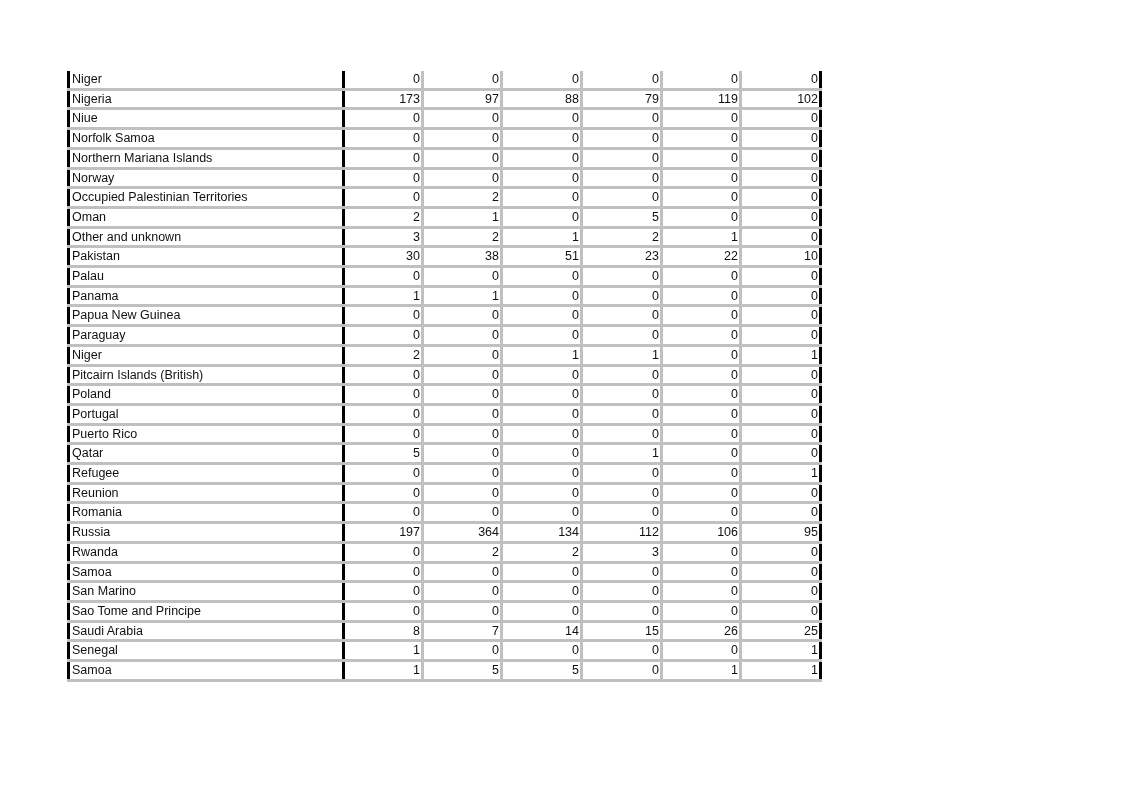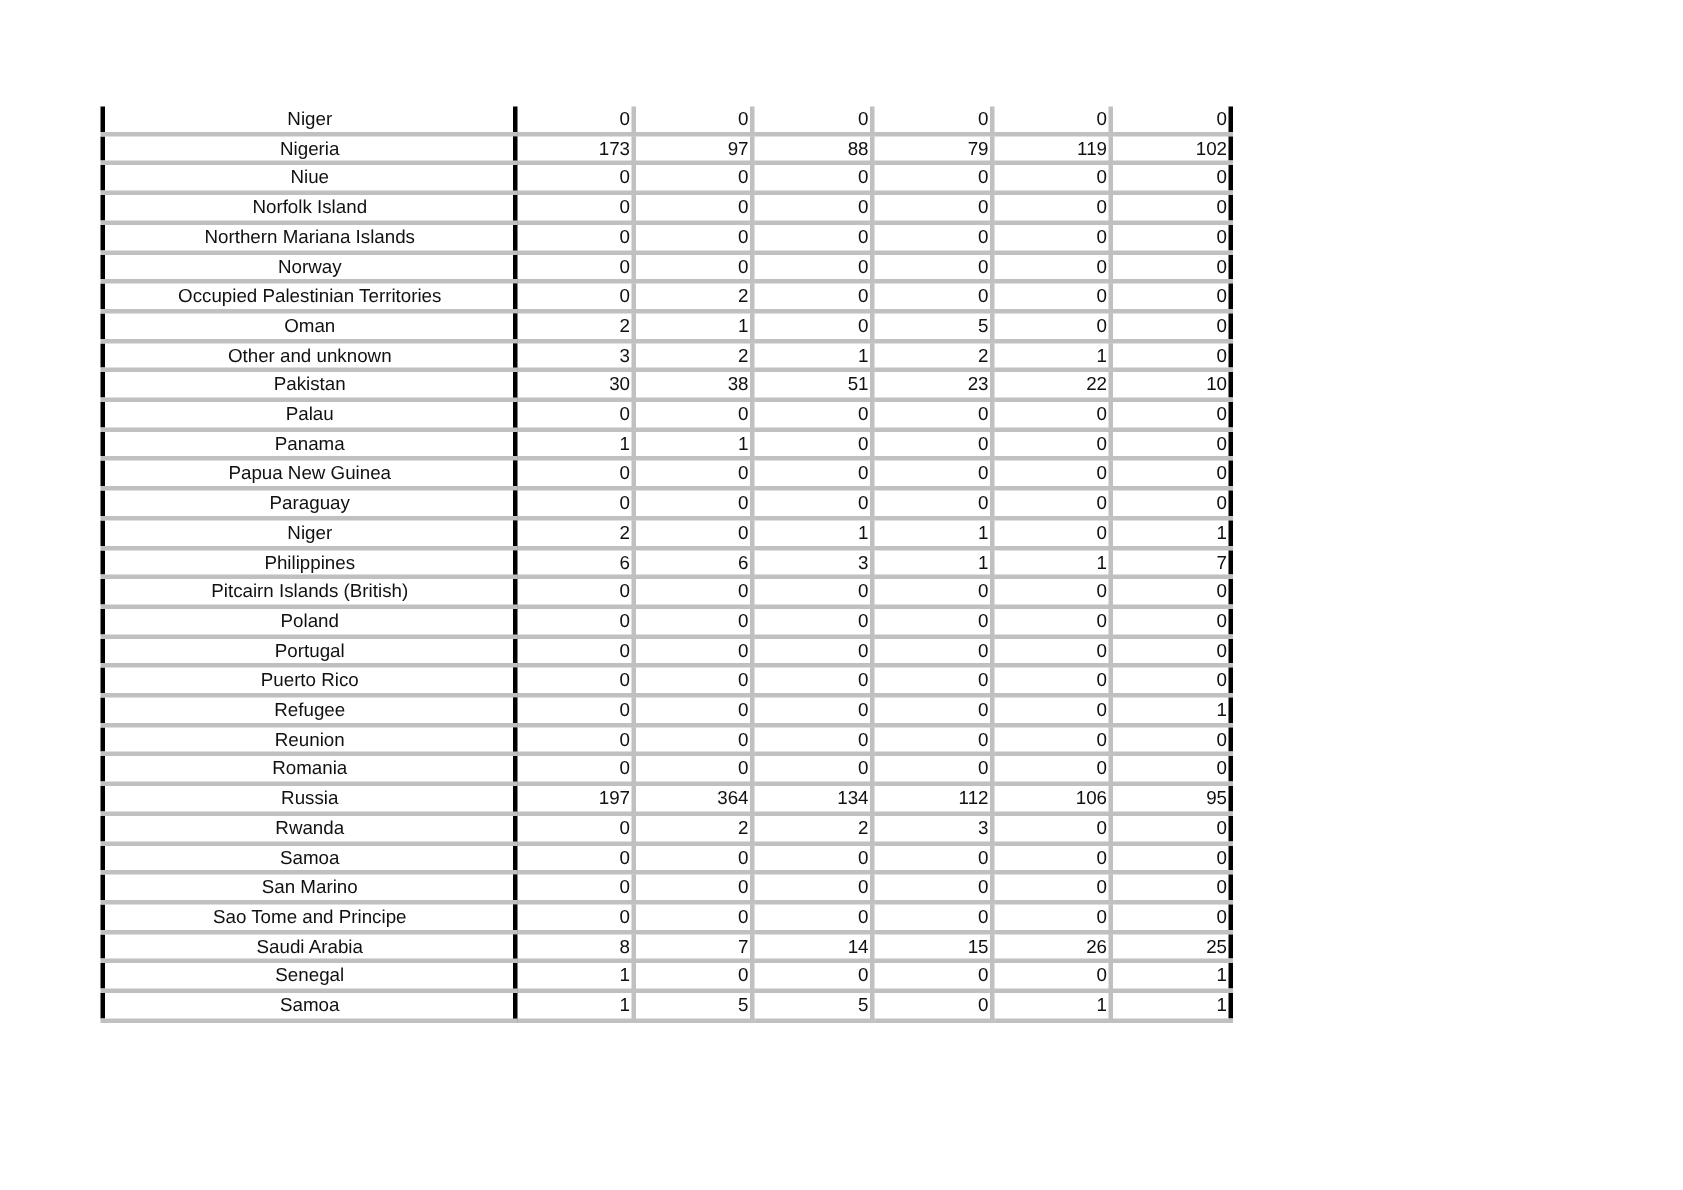--- a/index.html
+++ b/index.html
@@ -41,7 +41,7 @@
   }
   table.data-table td.country {
     width: 269px;
-    text-align: center;
+    text-align: left;
     border-right: 3px solid #000000;
     padding-left: 2px;
   }

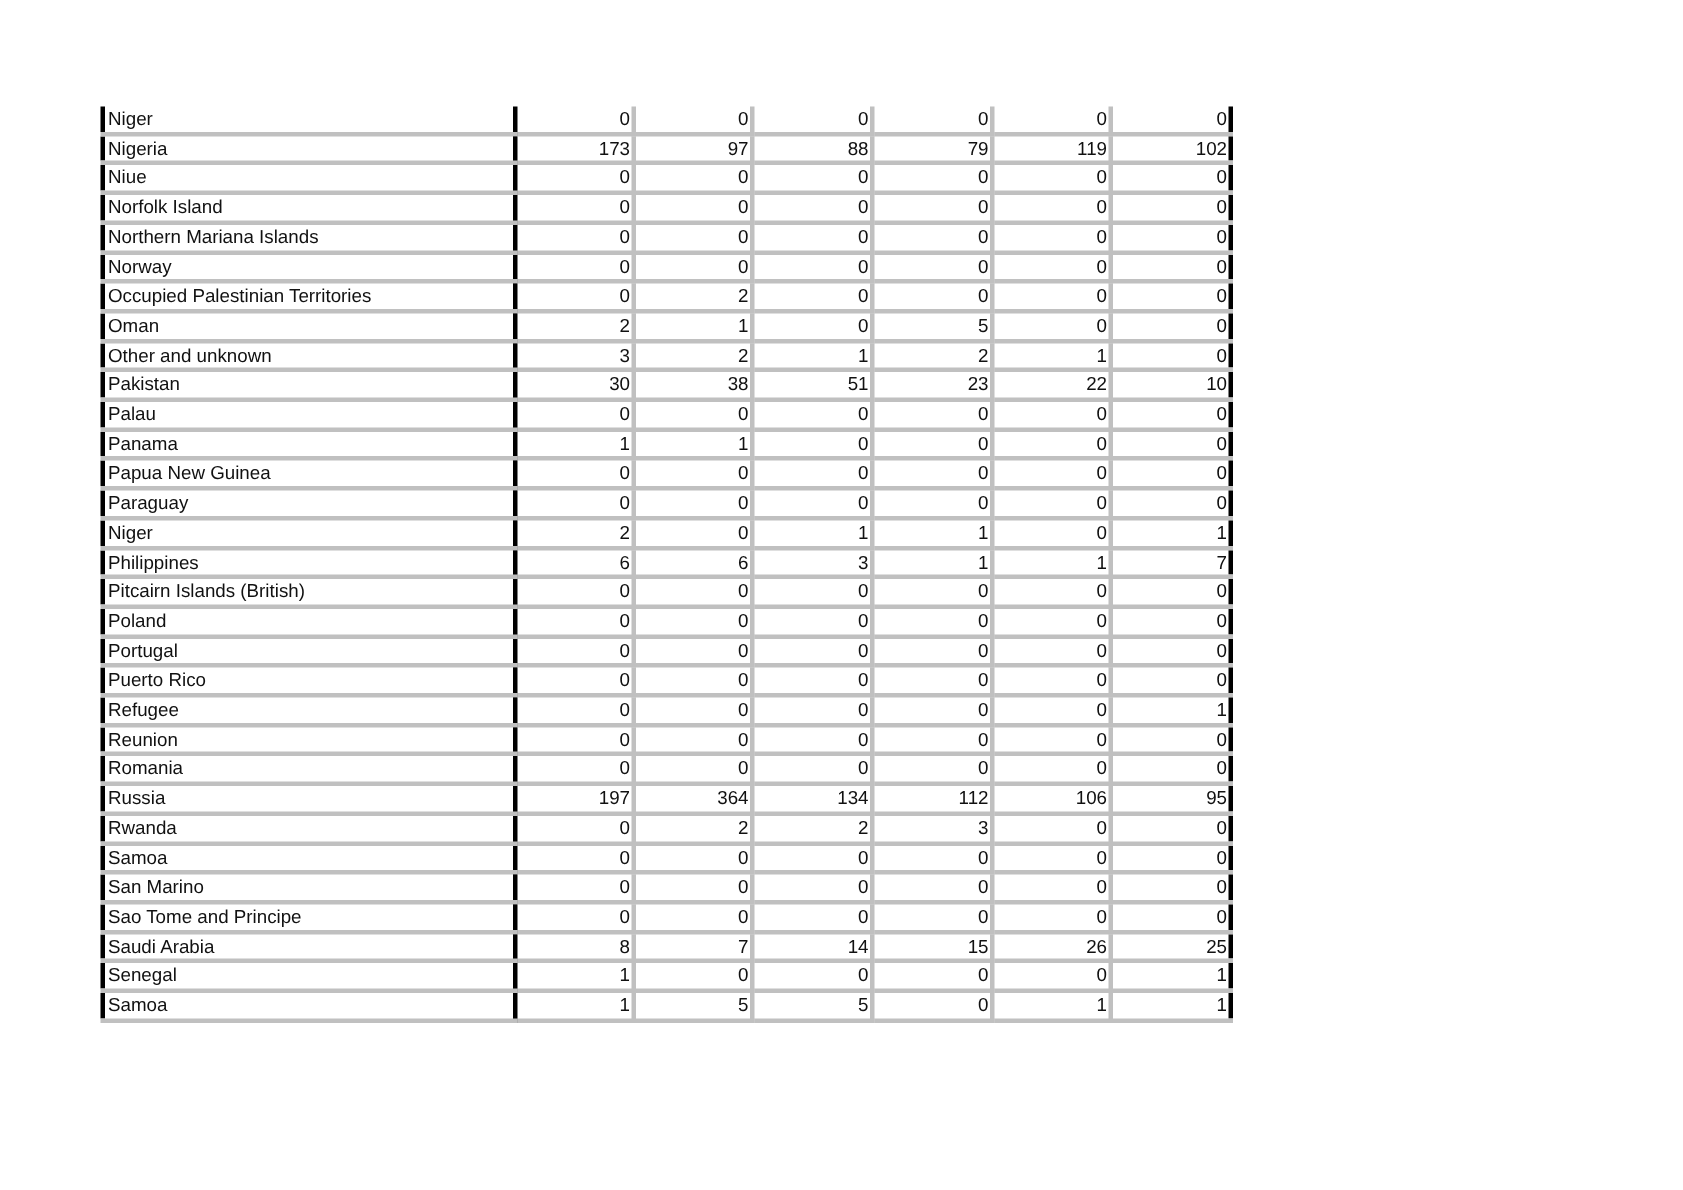--- a/index.html
+++ b/index.html
@@ -105,7 +105,7 @@
     <td class="num last">0</td>
   </tr>
         <tr>
-    <td class="country">Norfolk Island</td>
+    <td class="country">Norfolk Samoa</td>
     <td class="num">0</td>
     <td class="num">0</td>
     <td class="num">0</td>

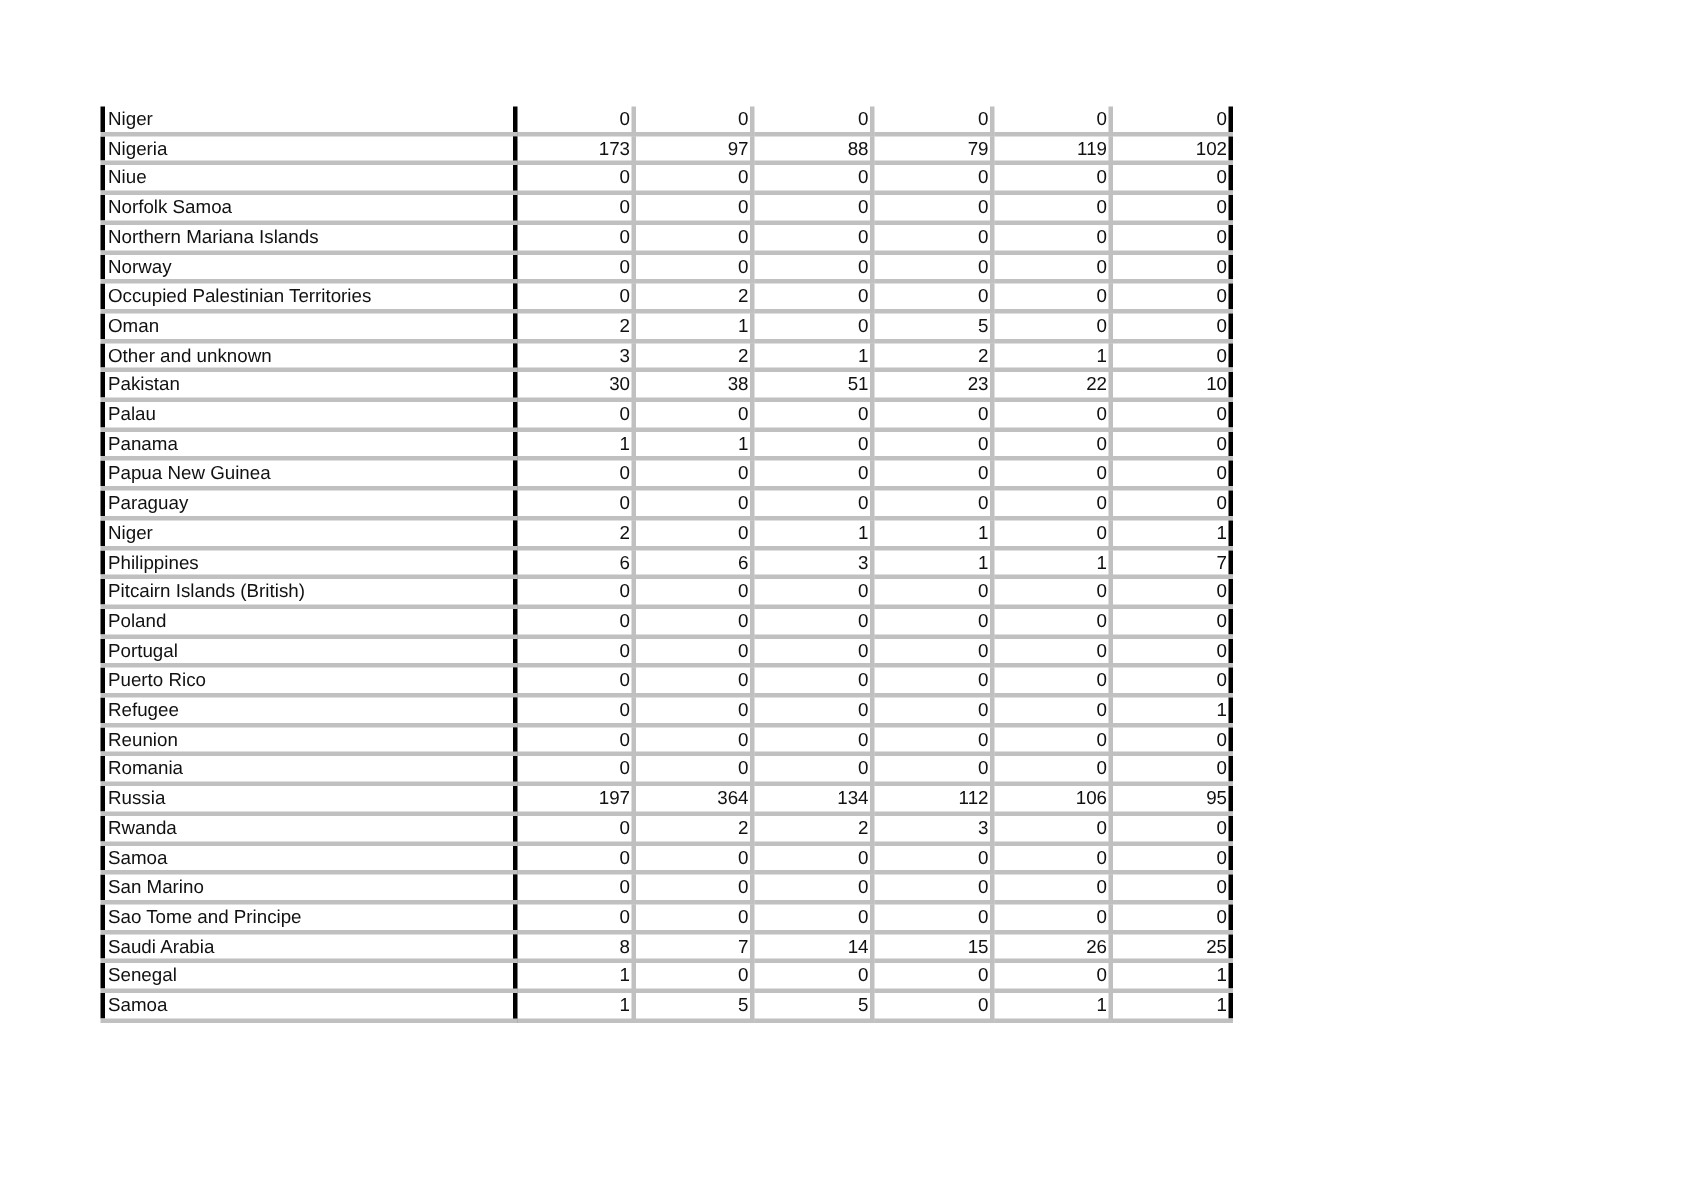--- a/index.html
+++ b/index.html
@@ -213,15 +213,6 @@
     <td class="num last">1</td>
   </tr>
         <tr>
-    <td class="country">Philippines</td>
-    <td class="num">6</td>
-    <td class="num">6</td>
-    <td class="num">3</td>
-    <td class="num">1</td>
-    <td class="num">1</td>
-    <td class="num last">7</td>
-  </tr>
-        <tr>
     <td class="country">Pitcairn Islands (British)</td>
     <td class="num">0</td>
     <td class="num">0</td>

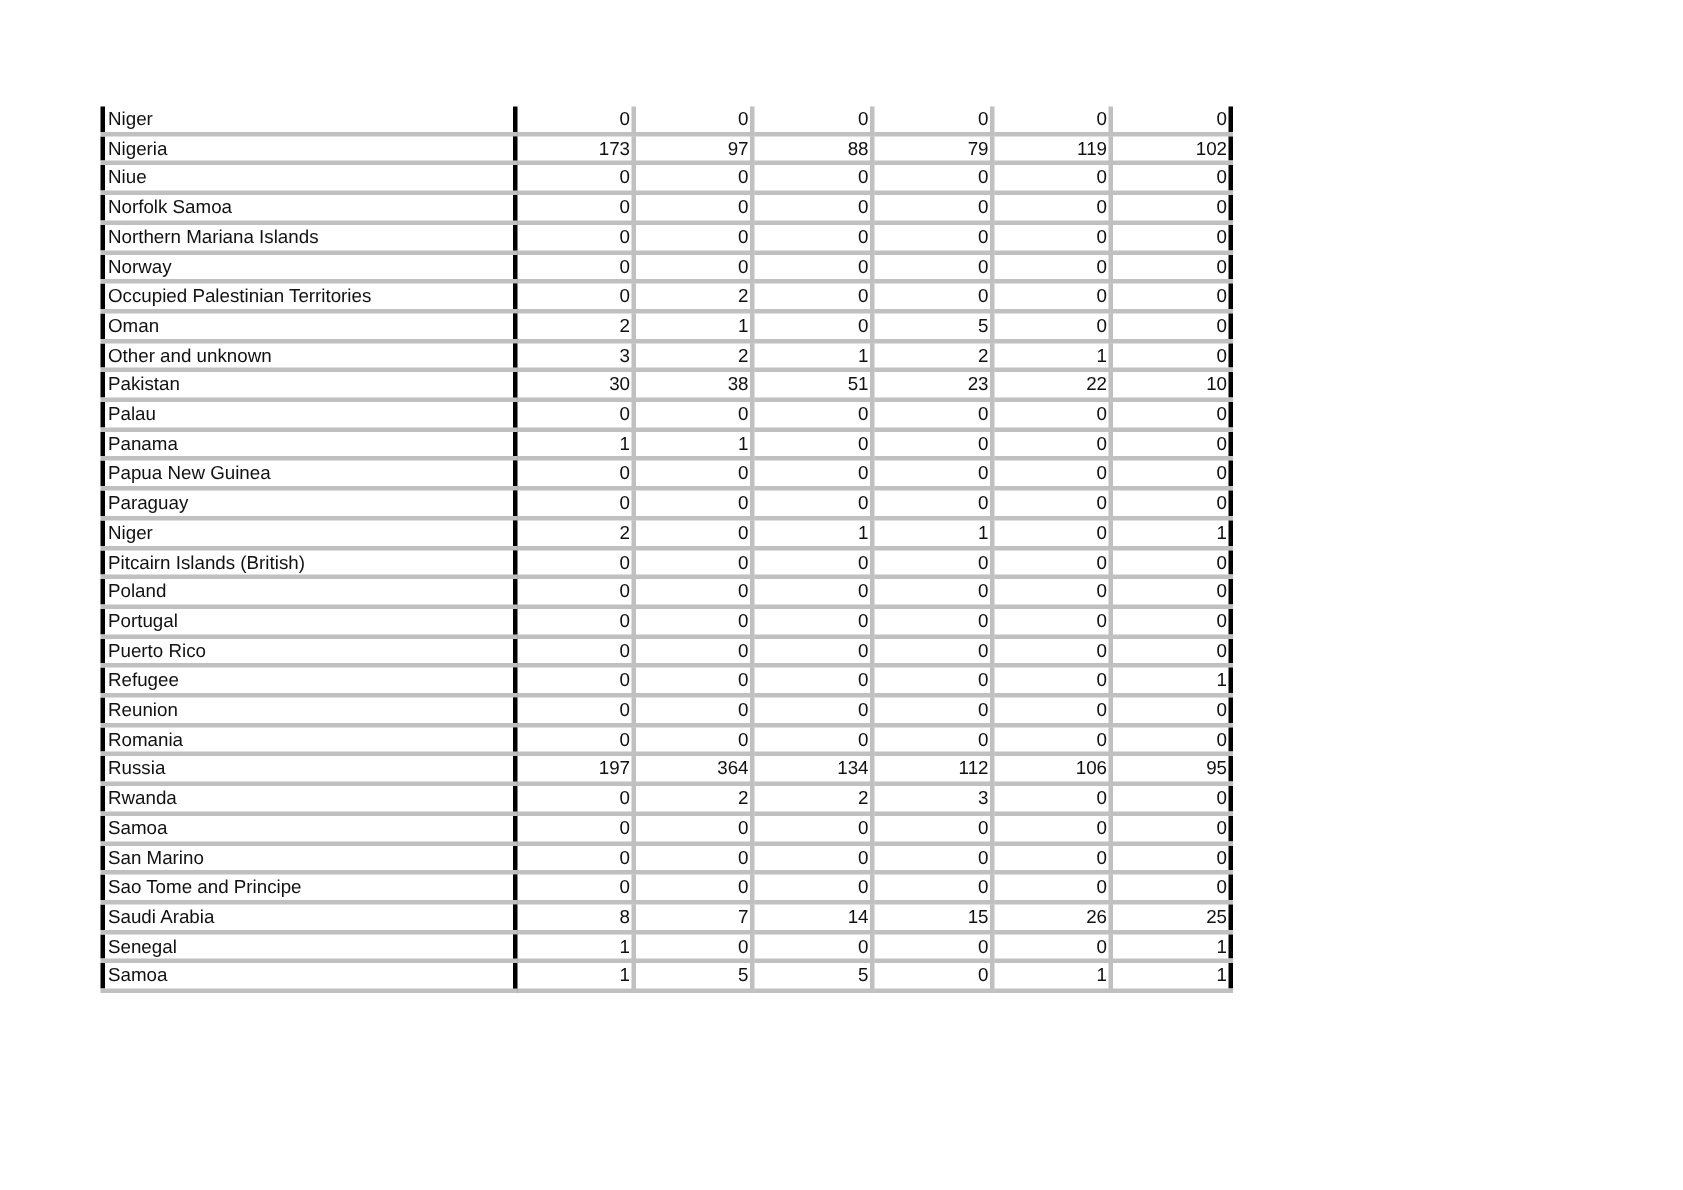--- a/index.html
+++ b/index.html
@@ -249,6 +249,15 @@
     <td class="num last">0</td>
   </tr>
         <tr>
+    <td class="country">Qatar</td>
+    <td class="num">5</td>
+    <td class="num">0</td>
+    <td class="num">0</td>
+    <td class="num">1</td>
+    <td class="num">0</td>
+    <td class="num last">0</td>
+  </tr>
+        <tr>
     <td class="country">Refugee</td>
     <td class="num">0</td>
     <td class="num">0</td>

